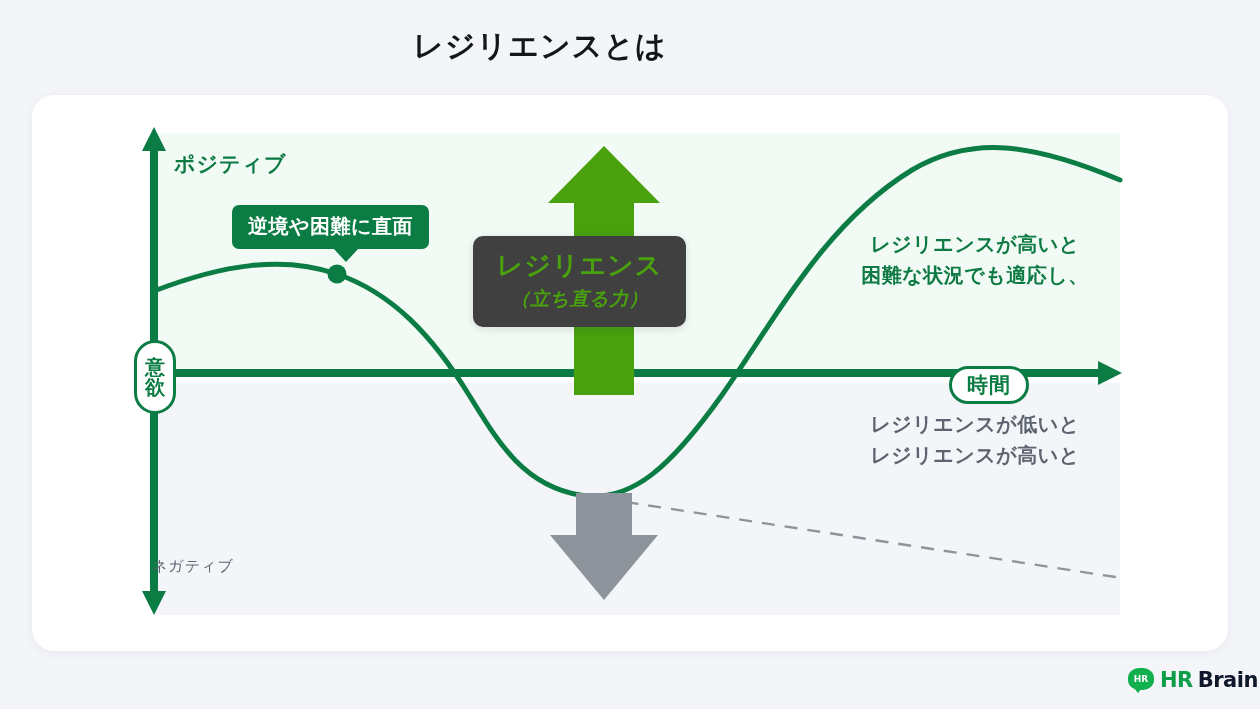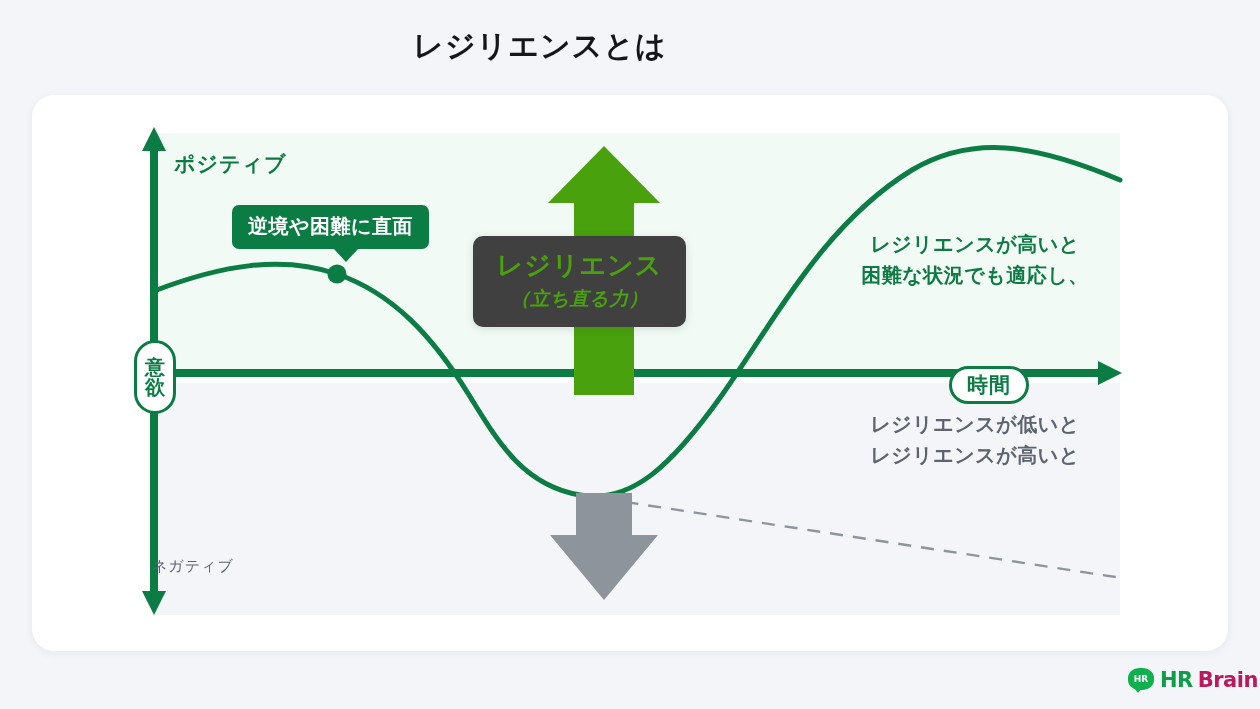--- a/index.html
+++ b/index.html
@@ -222,7 +222,7 @@
   #brand-logo .word-brain {
     font-size: 21px;
     font-weight: bold;
-    color: #be185d;
+    color: #0f172a;
     letter-spacing: -0.5px;
     margin-left: -1px;
   }

